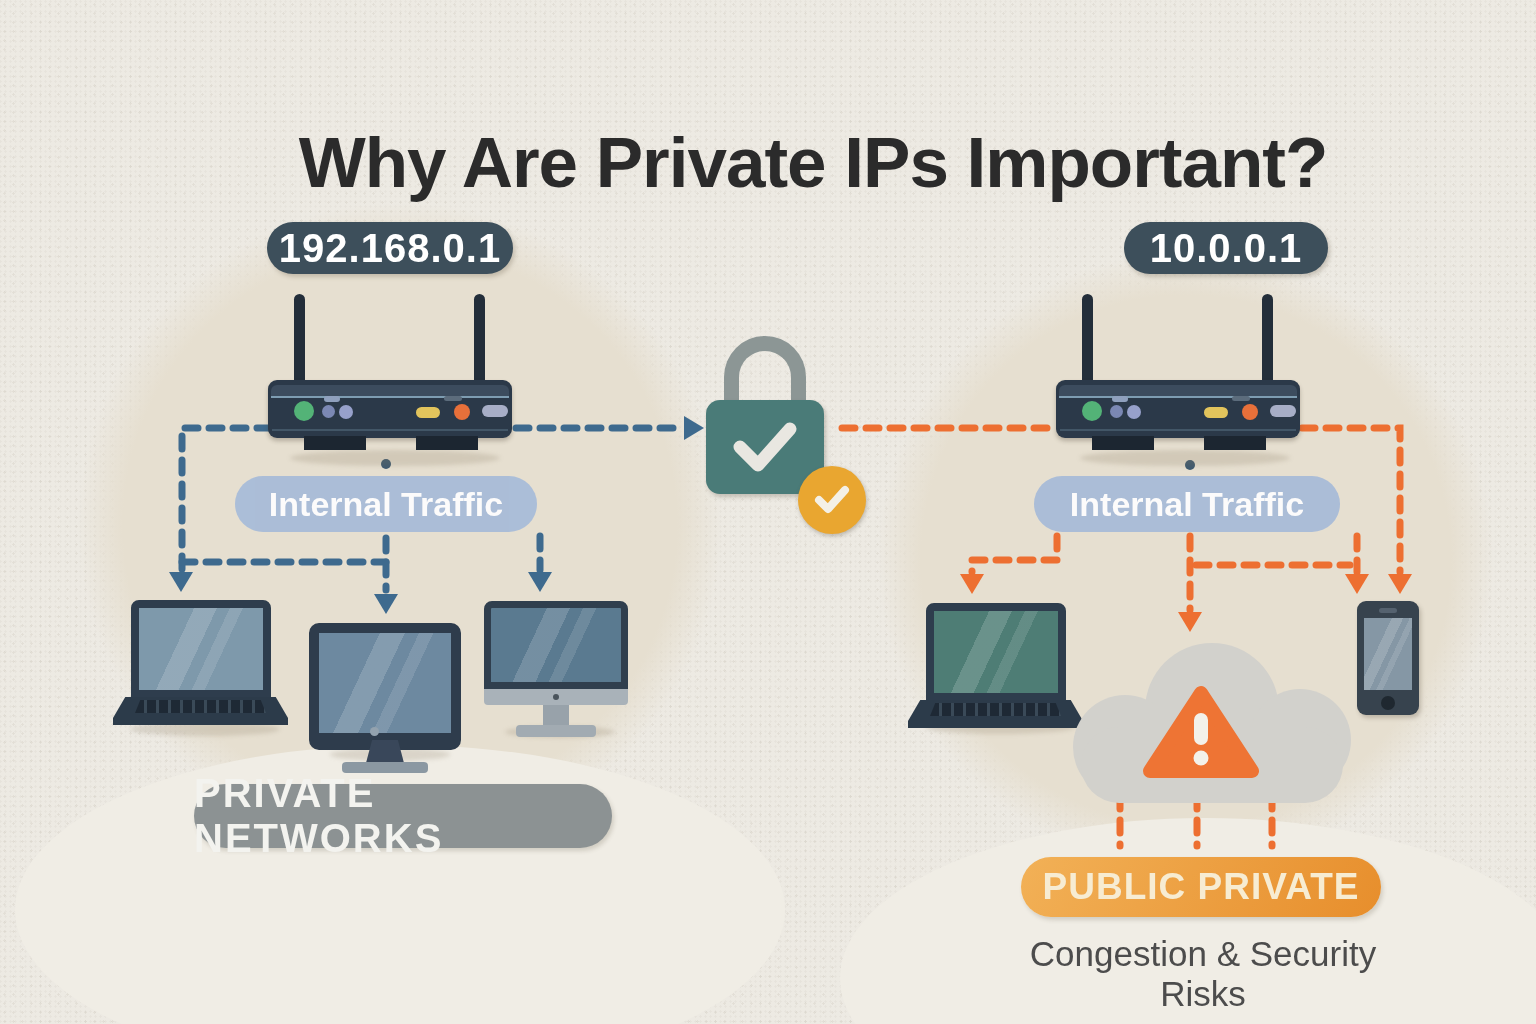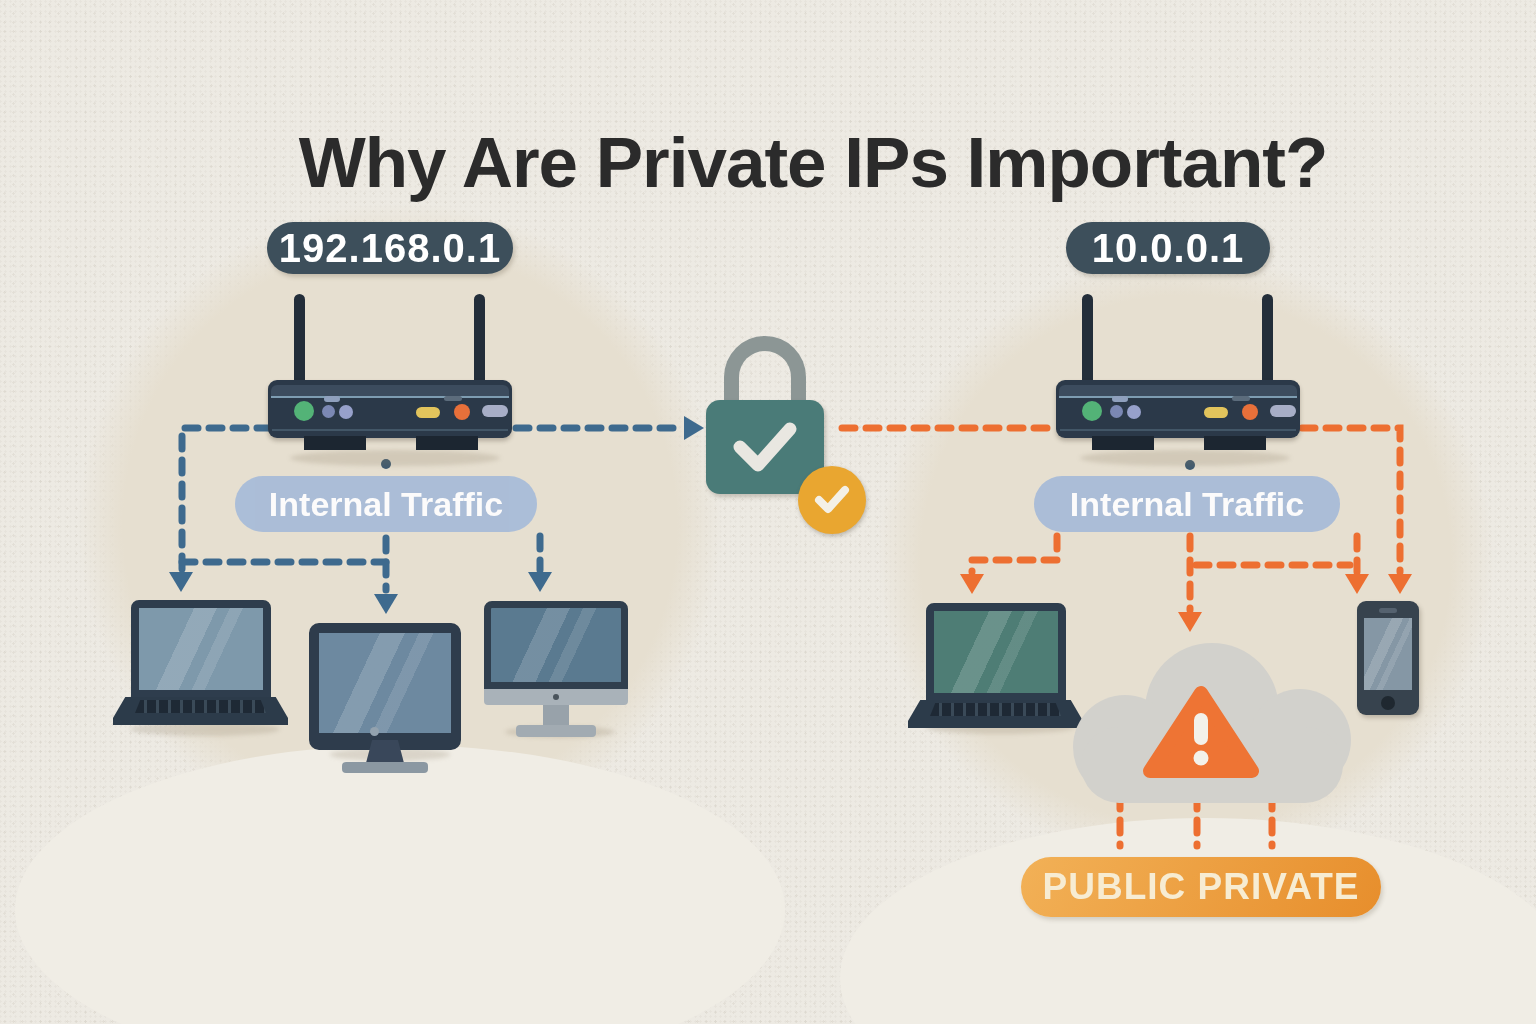--- a/index.html
+++ b/index.html
@@ -41,7 +41,7 @@
     border-radius:27px;color:#fff;font-weight:bold;font-size:40px;letter-spacing:1px;
     display:flex;align-items:center;justify-content:center;z-index:4;
     box-shadow:2px 3px 4px rgba(90,80,60,.25);}
-  .ip-left{left:267px;width:246px;} .ip-right{left:1066px;width:204px;}
+  .ip-left{left:267px;width:246px;} .ip-right{left:1124px;width:204px;}
   .traffic-pill{position:absolute;top:476px;height:56px;border-radius:28px;
     background:var(--traffic-pill-bg);color:#fdfdfd;font-size:34px;font-weight:600;
     display:flex;align-items:center;justify-content:center;z-index:4;opacity:.96;}

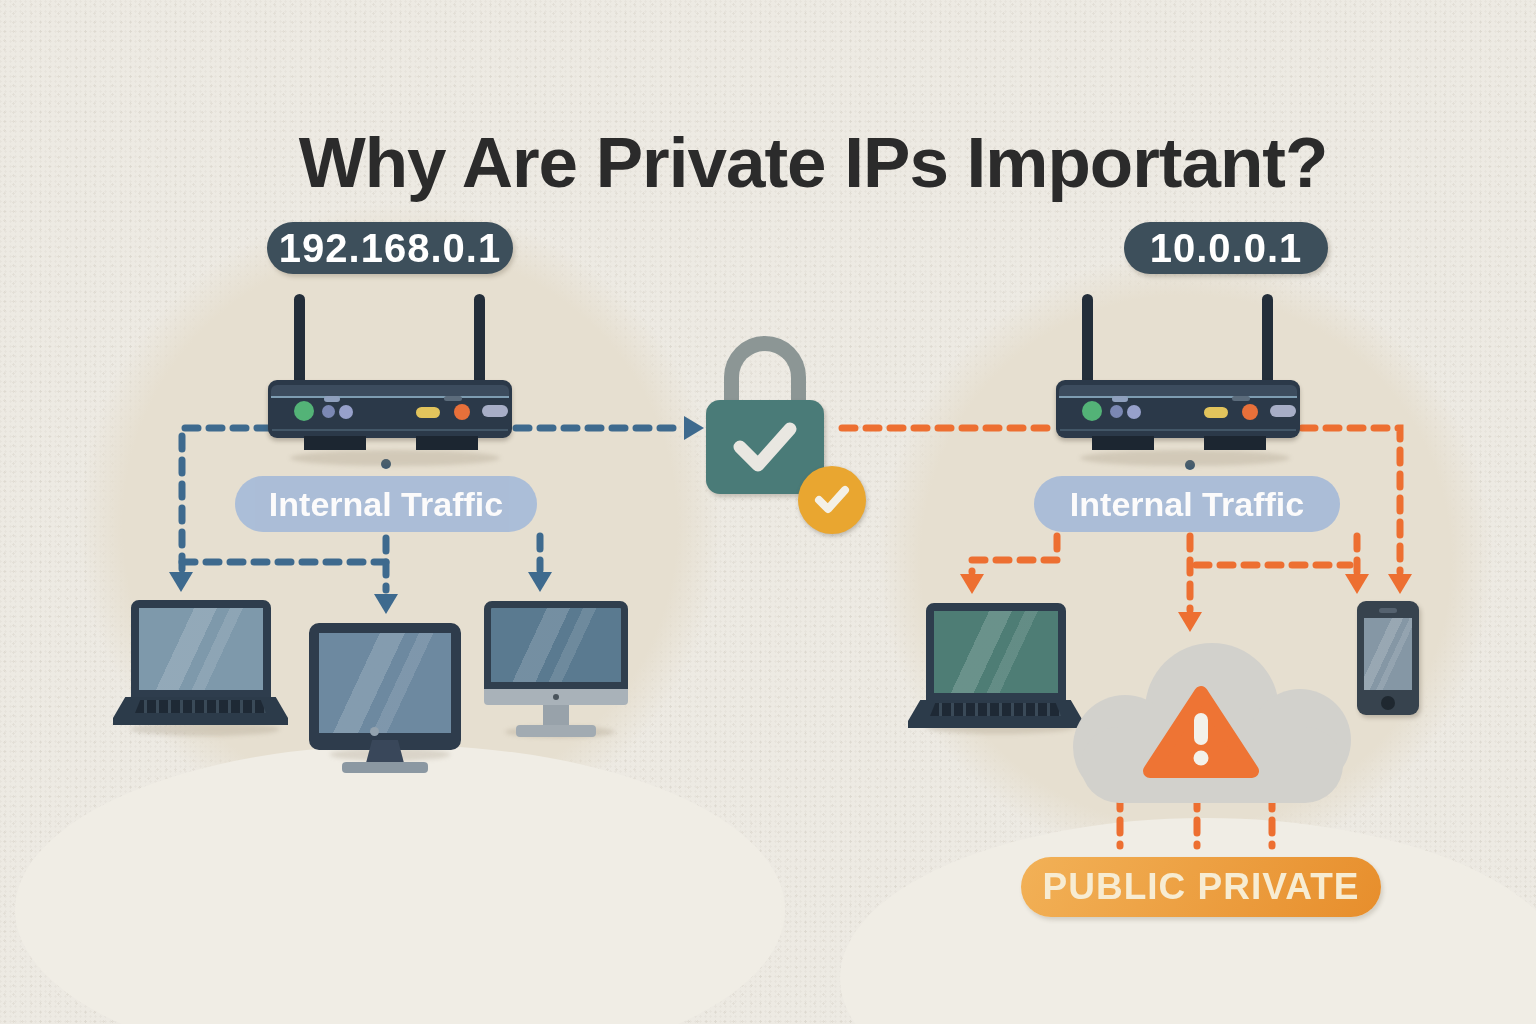--- a/index.html
+++ b/index.html
@@ -225,6 +225,7 @@
     <div class="imac-base"></div>
   </div>
 
+  <div class="net-pill private">PRIVATE NETWORKS</div>
 
   <div class="lock">
     <div class="shackle"></div>

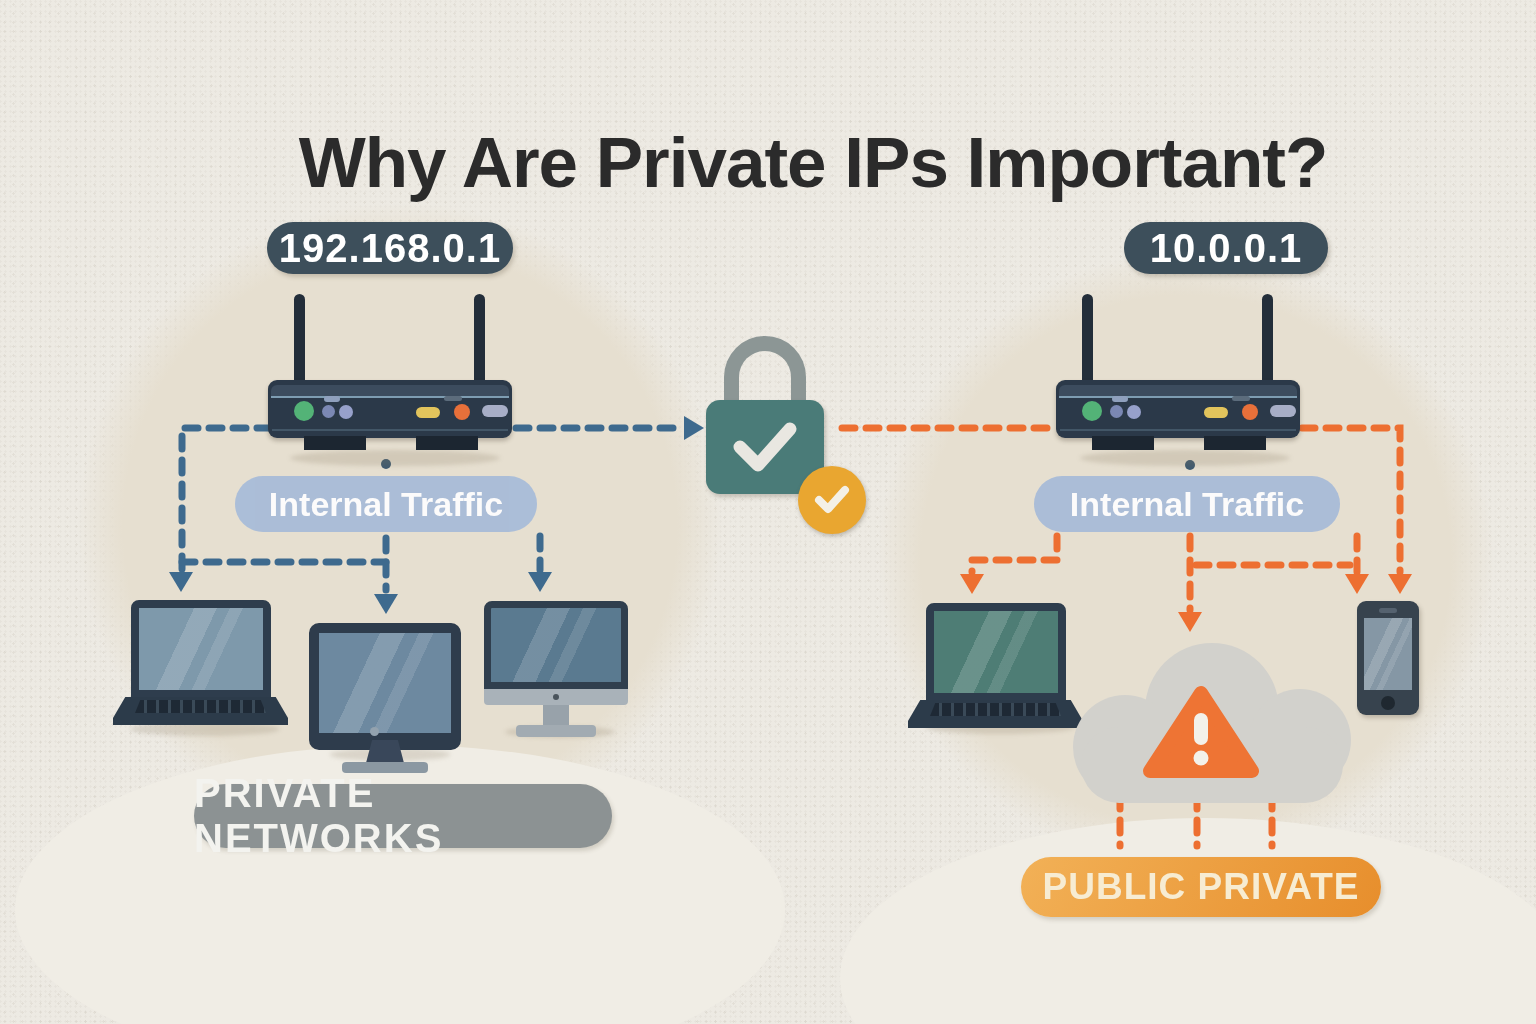--- a/index.html
+++ b/index.html
@@ -294,6 +294,7 @@
   </div>
 
   <div class="net-pill public">PUBLIC PRIVATE</div>
+  <div class="caption">Congestion &amp; Security Risks</div>
 
 </div>
 

